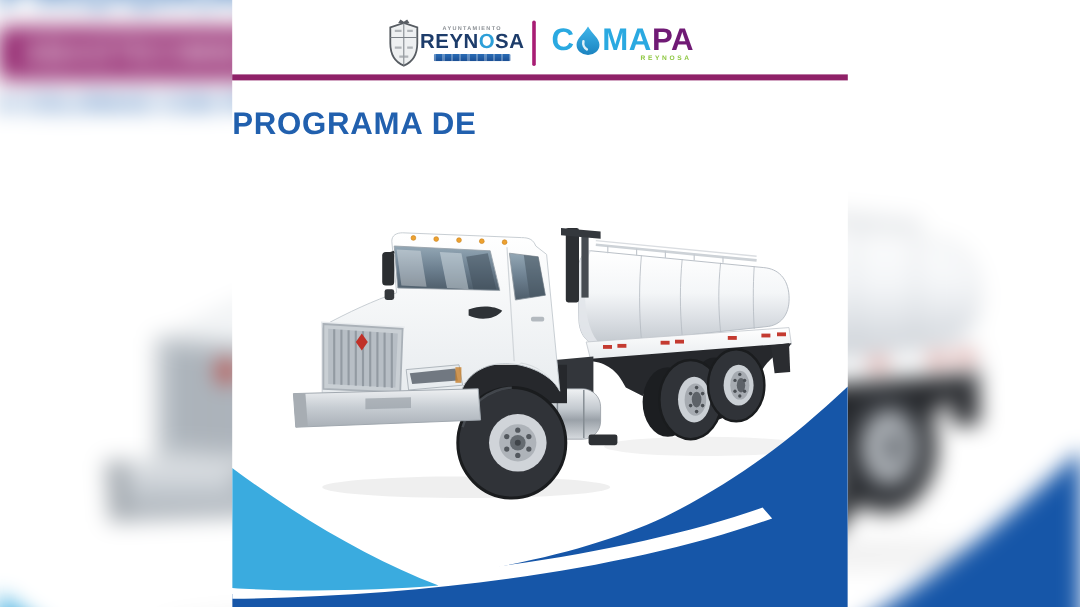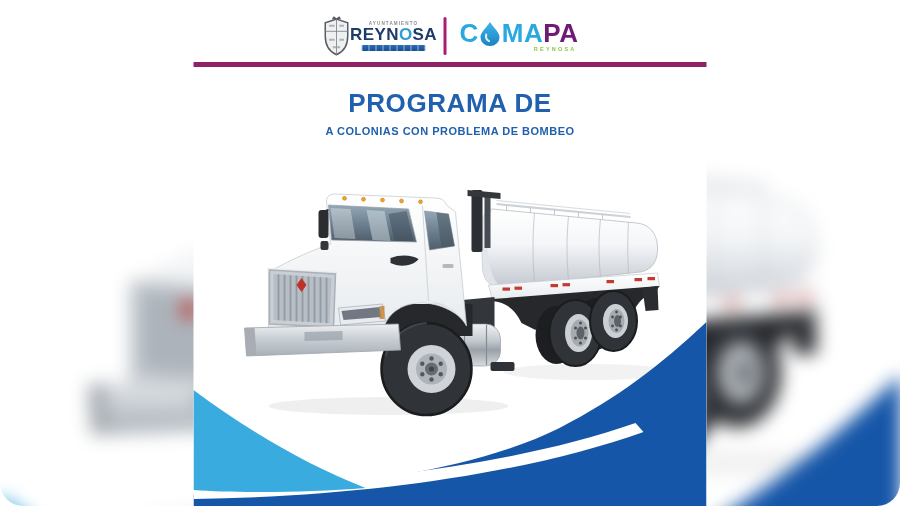--- a/index.html
+++ b/index.html
@@ -4,7 +4,7 @@
 <style>
   html,body{margin:0;padding:0;background:#ffffff;}
   .stage{position:relative;width:900px;height:506px;overflow:hidden;background:#fff;
-         font-family:"Liberation Sans",sans-serif;border-radius:23px;}
+         font-family:"Liberation Sans",sans-serif;}
   
   .bg-blur{position:absolute;inset:0;overflow:hidden;}
   .bg-blur .flyer{top:50%;transform:translate(-50%,-50%) scale(1.76);

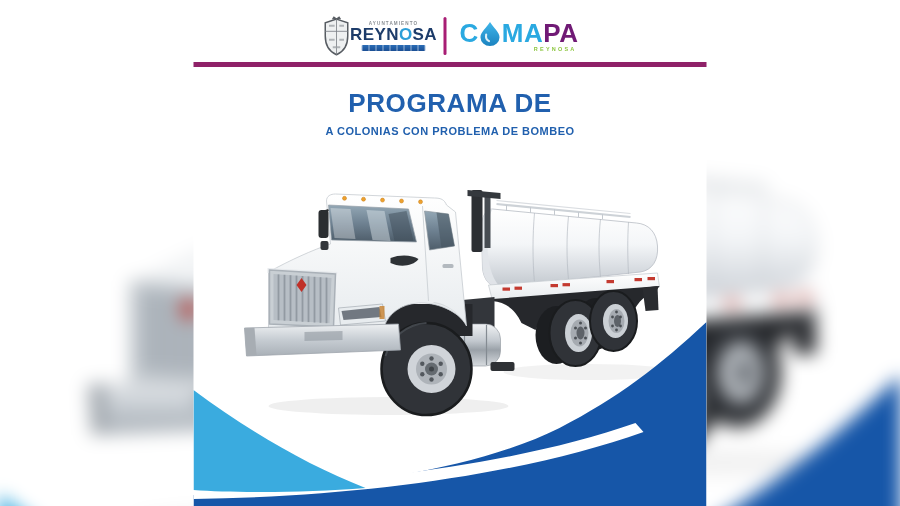--- a/index.html
+++ b/index.html
@@ -35,7 +35,7 @@
   
   .rule{position:absolute;top:62px;left:0;width:100%;height:4.5px;background:#8f2168;}
   
-  .title-block{position:absolute;top:88px;left:0;width:100%;text-align:center;}
+  .title-block{position:absolute;top:88px;left:0;width:100%;text-align:left;}
   .title-line1{margin:0;font-size:26px;font-weight:800;color:#2160ae;letter-spacing:.6px;}
   .title-bar{display:inline-block;margin-top:3px;padding:5px 11px 4px;
              background:#93256e;color:#ffffff;font-size:14.5px;font-weight:800;

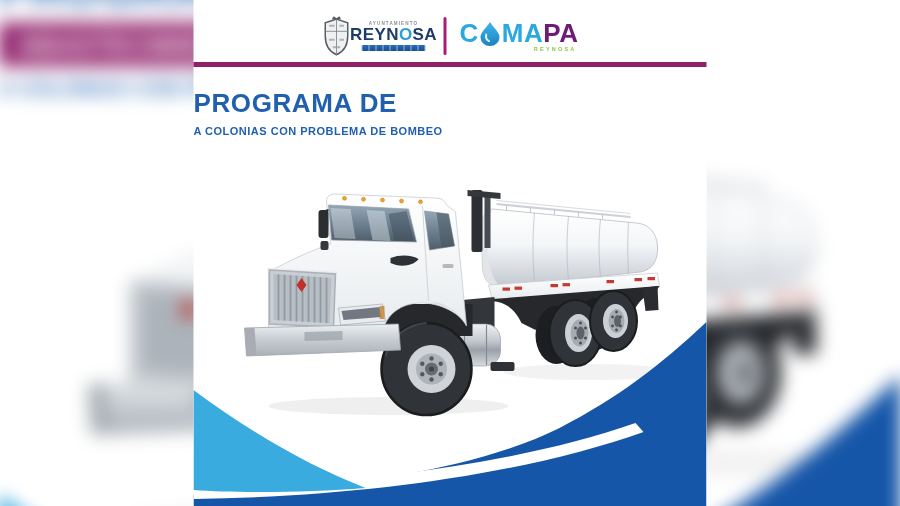--- a/index.html
+++ b/index.html
@@ -273,7 +273,6 @@
 
     <div class="title-block">
       <h1 class="title-line1">PROGRAMA DE</h1>
-      <h2 class="title-line3">A COLONIAS CON PROBLEMA DE BOMBEO</h2>
     </div>
 
     <svg class="truck" viewBox="0 0 430 235">

